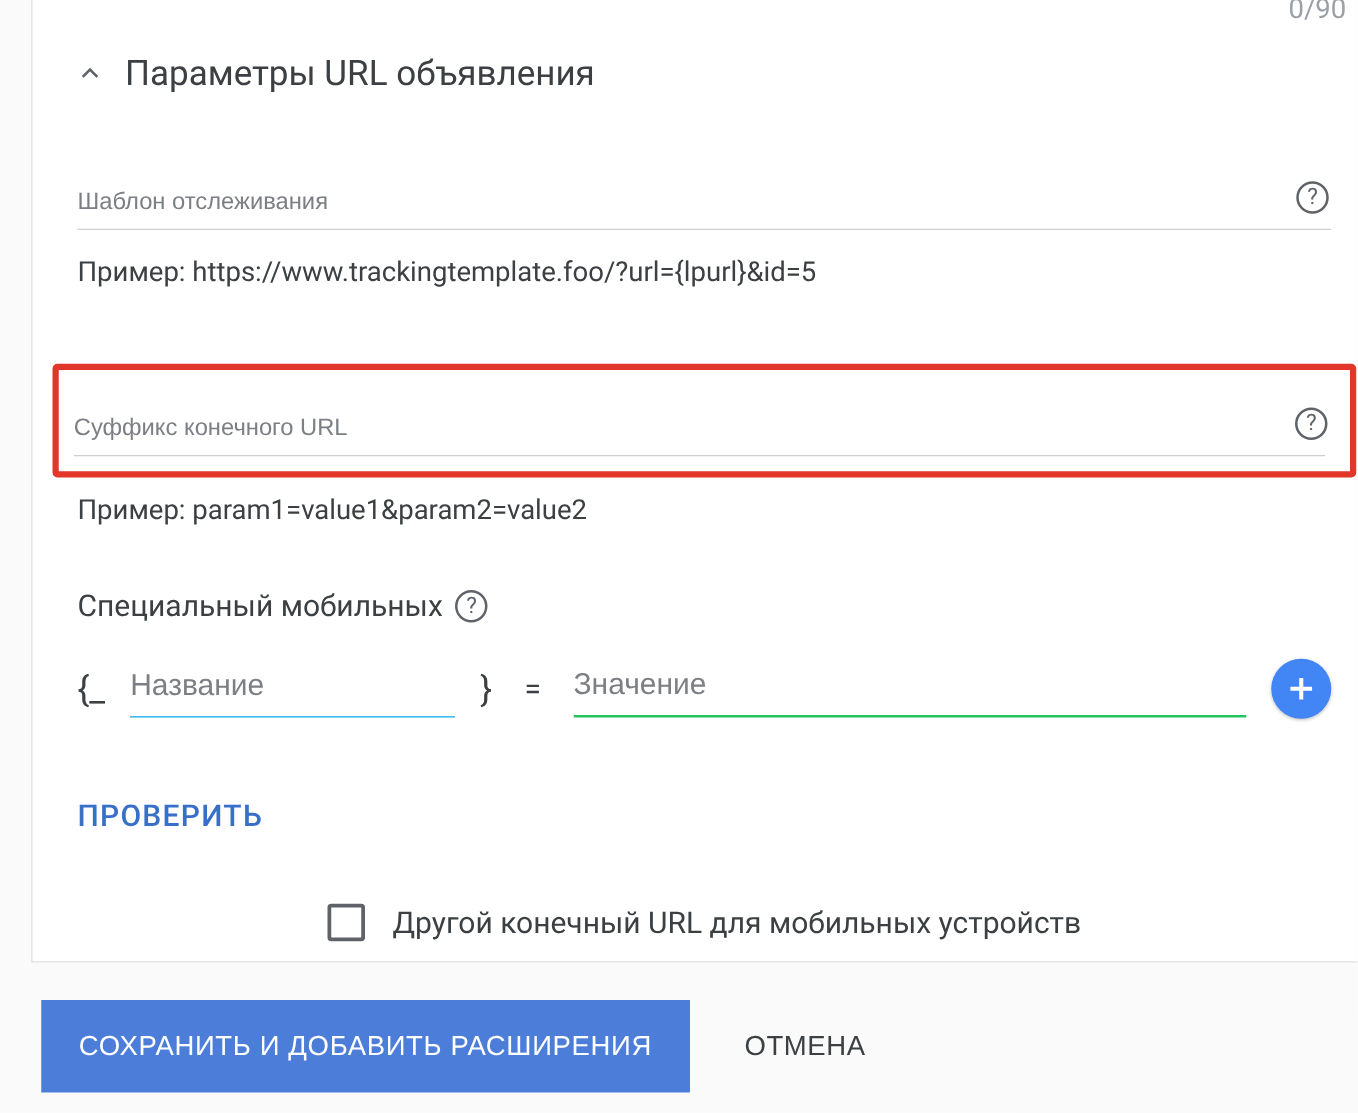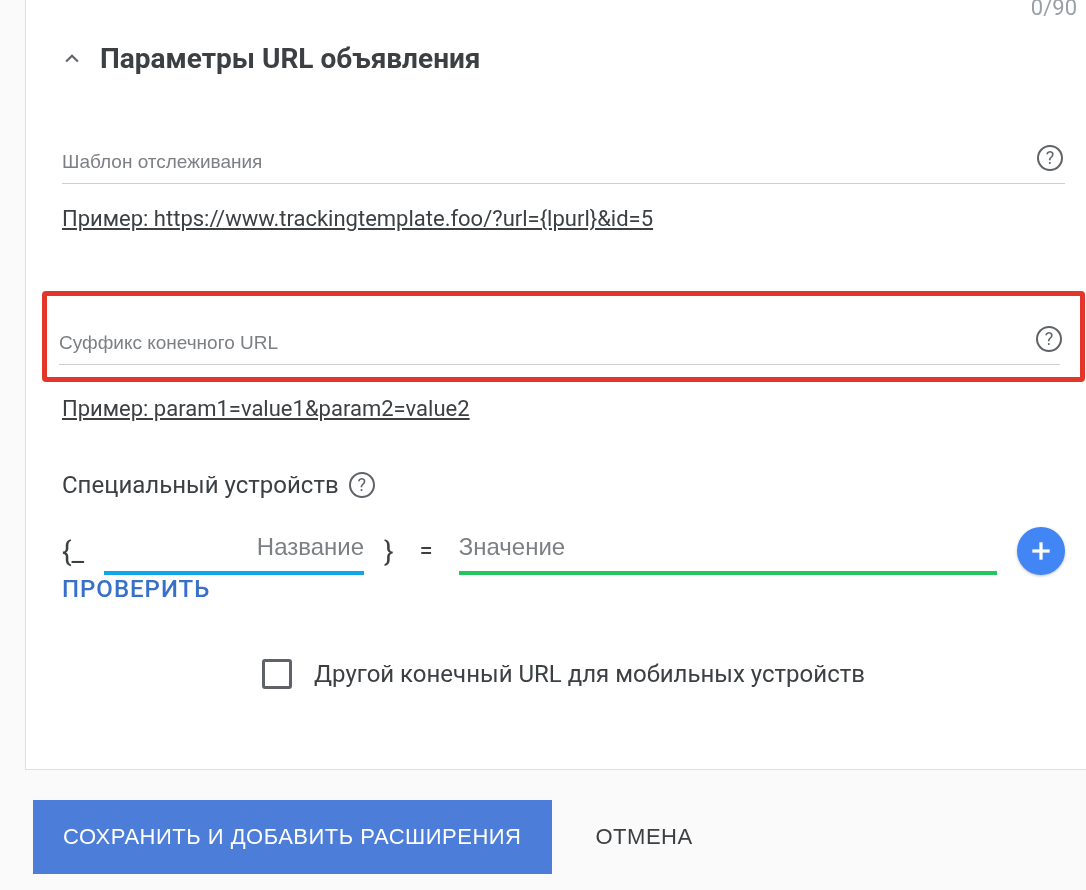--- a/index.html
+++ b/index.html
@@ -52,7 +52,7 @@
   .section-title {
     font-size: 28px;
     color: #3c4043;
-    font-weight: 700;
+    font-weight: 400;
   }
   .fields {
     padding: 0 36px;

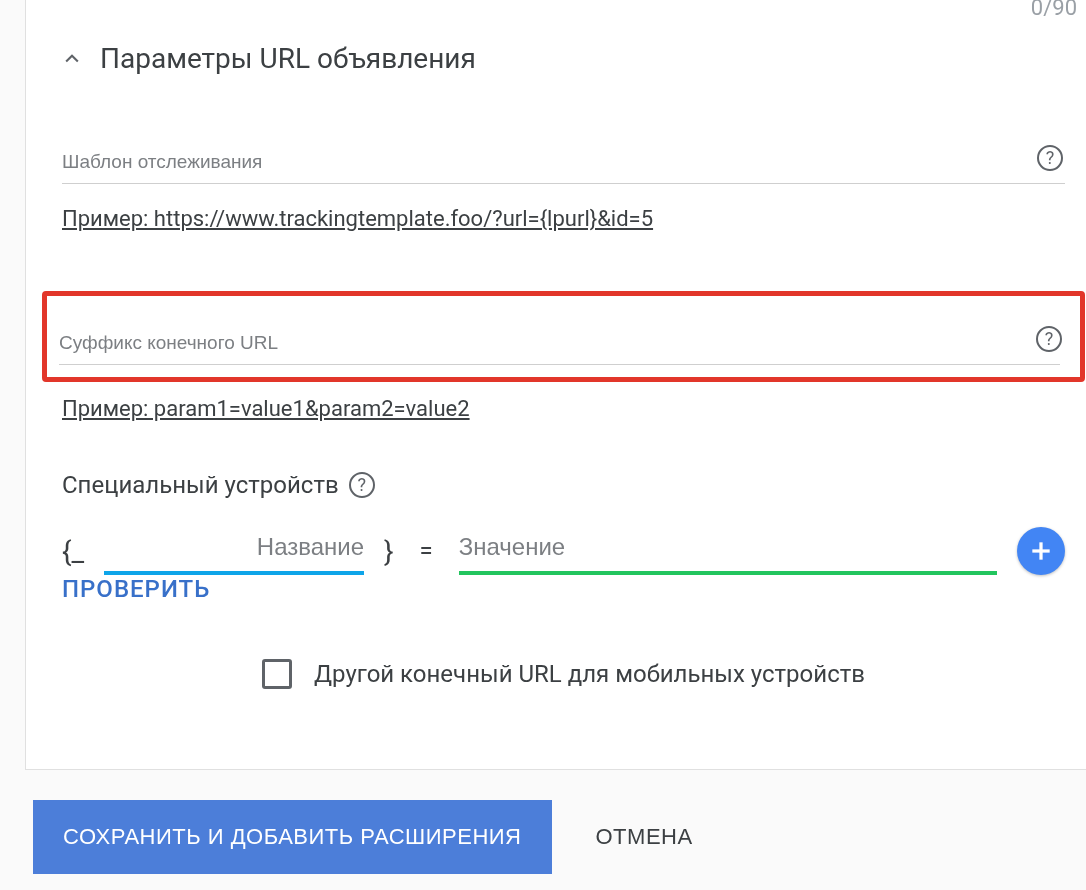--- a/index.html
+++ b/index.html
@@ -79,7 +79,6 @@
     font-size: 22px;
     color: #3c4043;
     margin-top: 22px;
-    text-decoration: underline;
   }
   .help-icon {
     width: 26px;

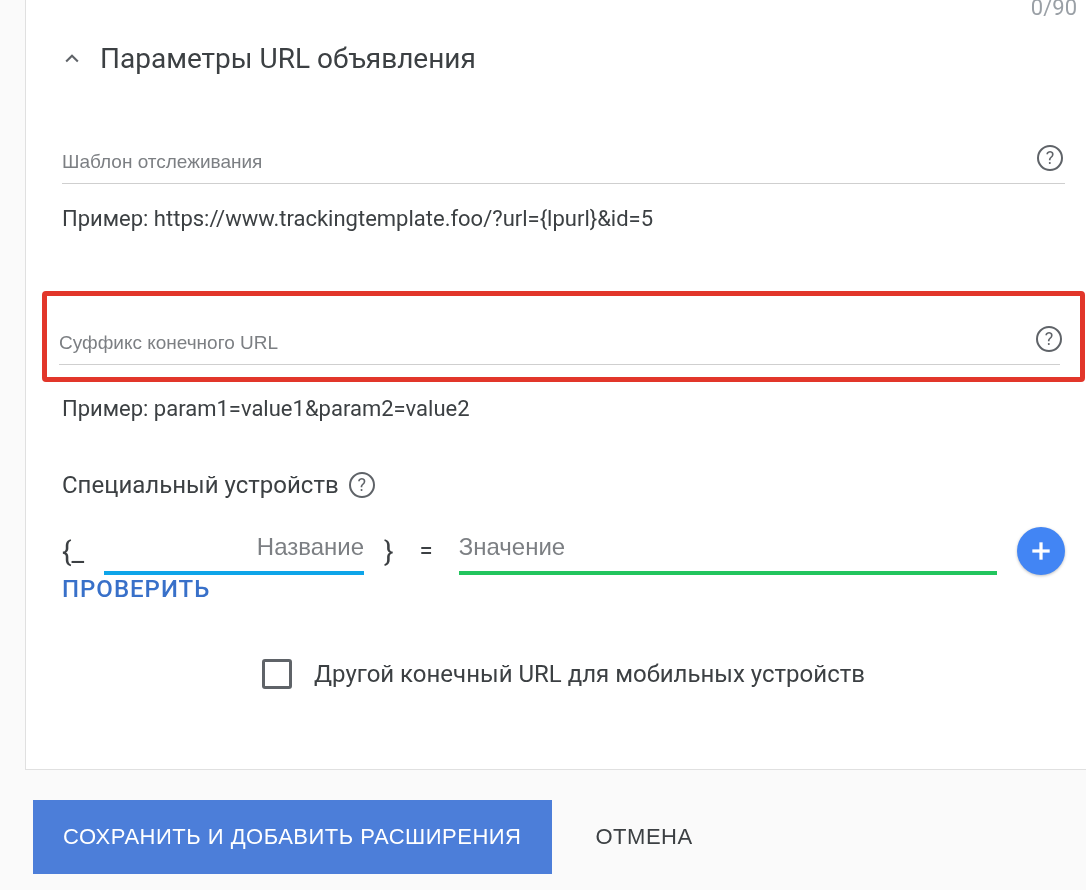--- a/index.html
+++ b/index.html
@@ -263,7 +263,7 @@
       
       <div class="custom-param-block">
         <div class="custom-label">
-          <span>Специальный устройств</span>
+          <span>Специальный мобильных</span>
           <span class="help-icon-inline">?</span>
         </div>
         <div class="param-row">

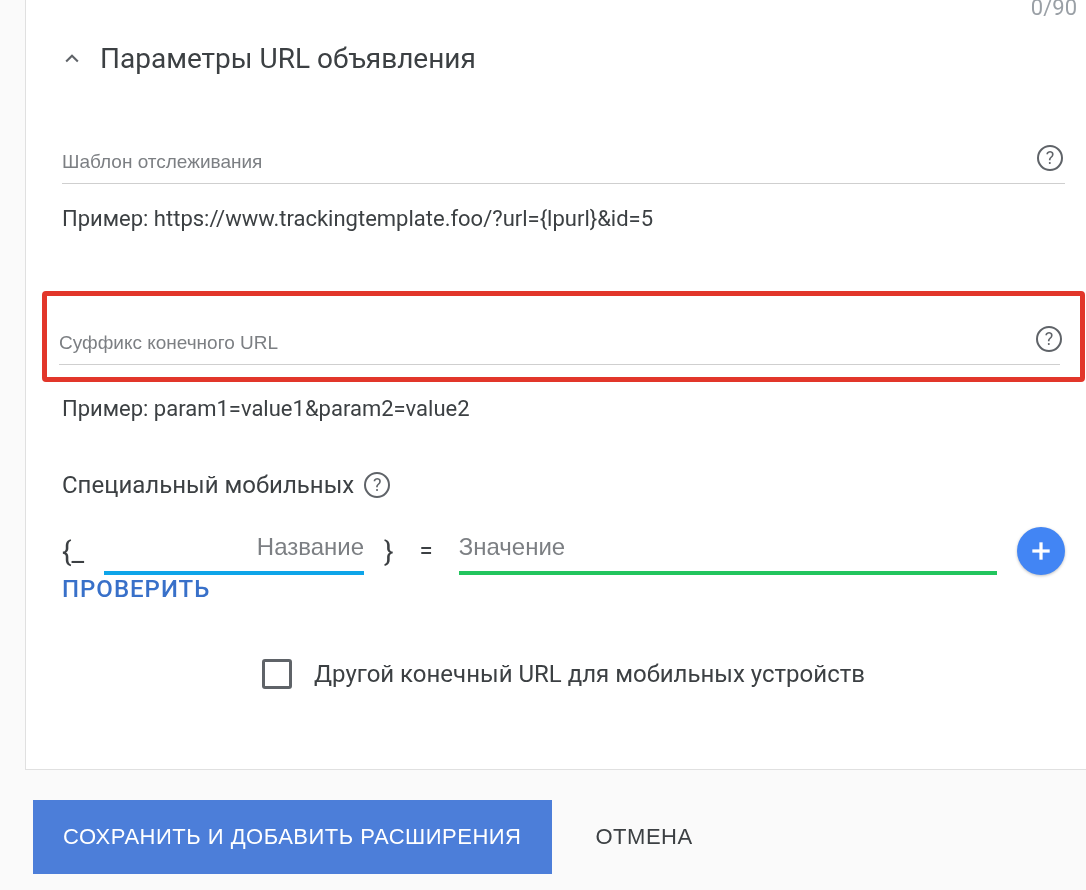--- a/index.html
+++ b/index.html
@@ -136,13 +136,12 @@
   }
   .param-name {
     border: none;
-    border-bottom: 4px solid #0ea5e9;
+    border-bottom: 1px solid #0ea5e9;
     font-size: 24px;
     padding: 6px 0 10px 0;
     width: 260px;
     outline: none;
     background: transparent;
-    text-align: right;
   }
   .param-name::placeholder { color: #7c7f83; opacity: 1; }
   .eq { font-size: 24px; color: #3c4043; margin: 0 6px; }

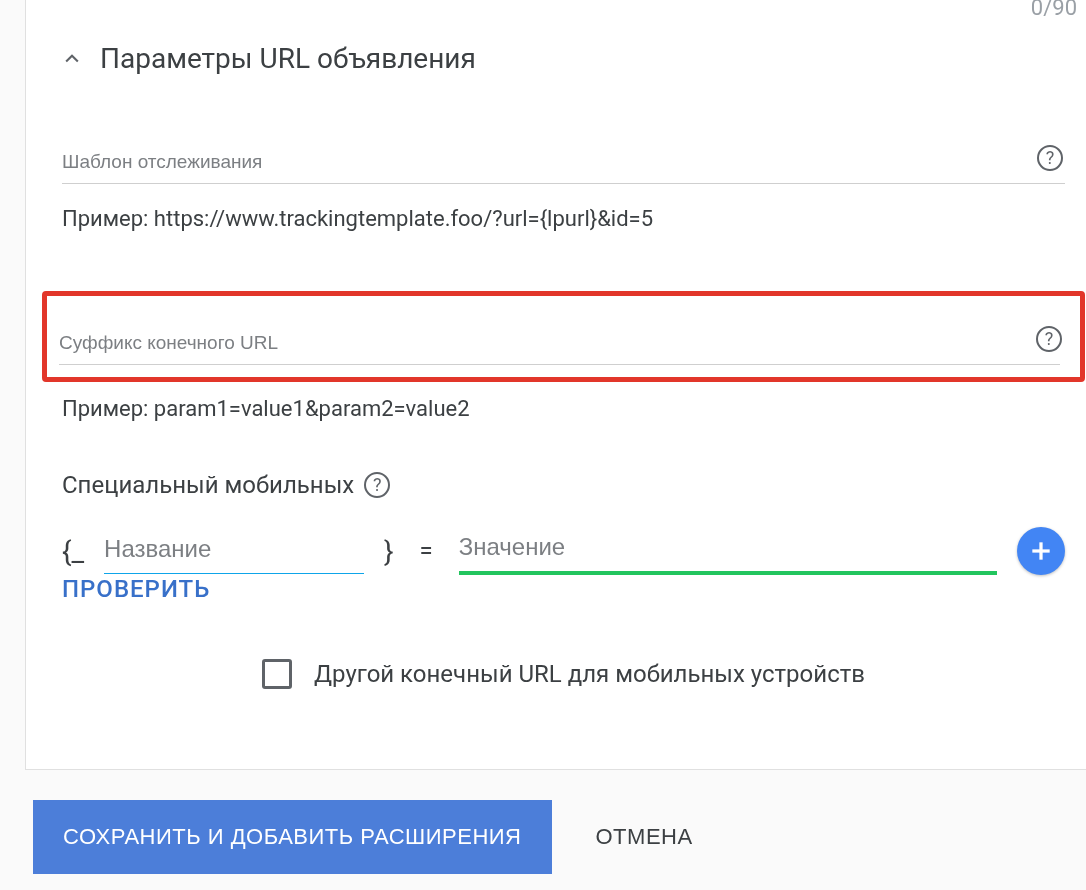--- a/index.html
+++ b/index.html
@@ -147,7 +147,7 @@
   .eq { font-size: 24px; color: #3c4043; margin: 0 6px; }
   .param-value {
     border: none;
-    border-bottom: 4px solid #22c55e;
+    border-bottom: 2px solid #22c55e;
     font-size: 24px;
     padding: 6px 0 10px 0;
     flex: 1;

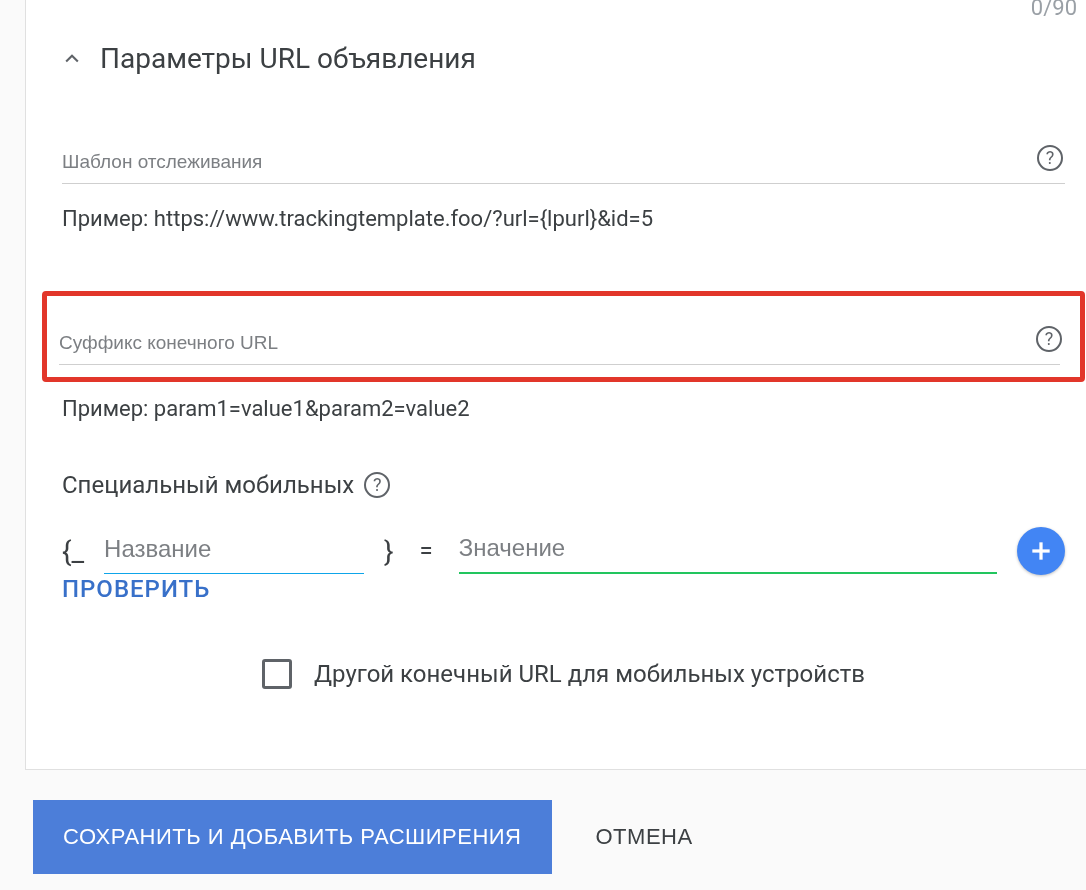--- a/index.html
+++ b/index.html
@@ -170,6 +170,7 @@
   .add-btn svg { width: 26px; height: 26px; stroke: #fff; stroke-width: 3; }
   .verify-link {
     display: inline-block;
+    margin-top: 64px;
     font-size: 24px;
     letter-spacing: 1px;
     font-weight: 500;

